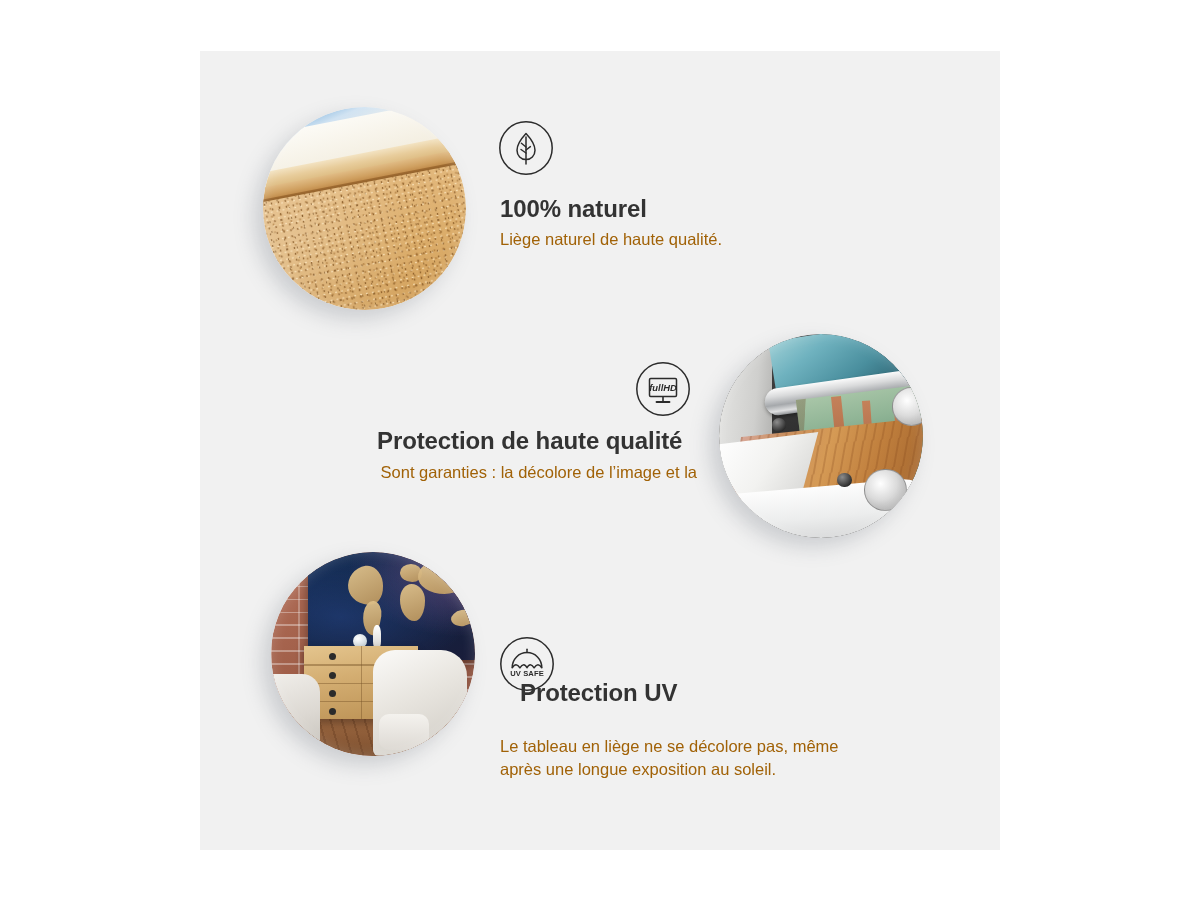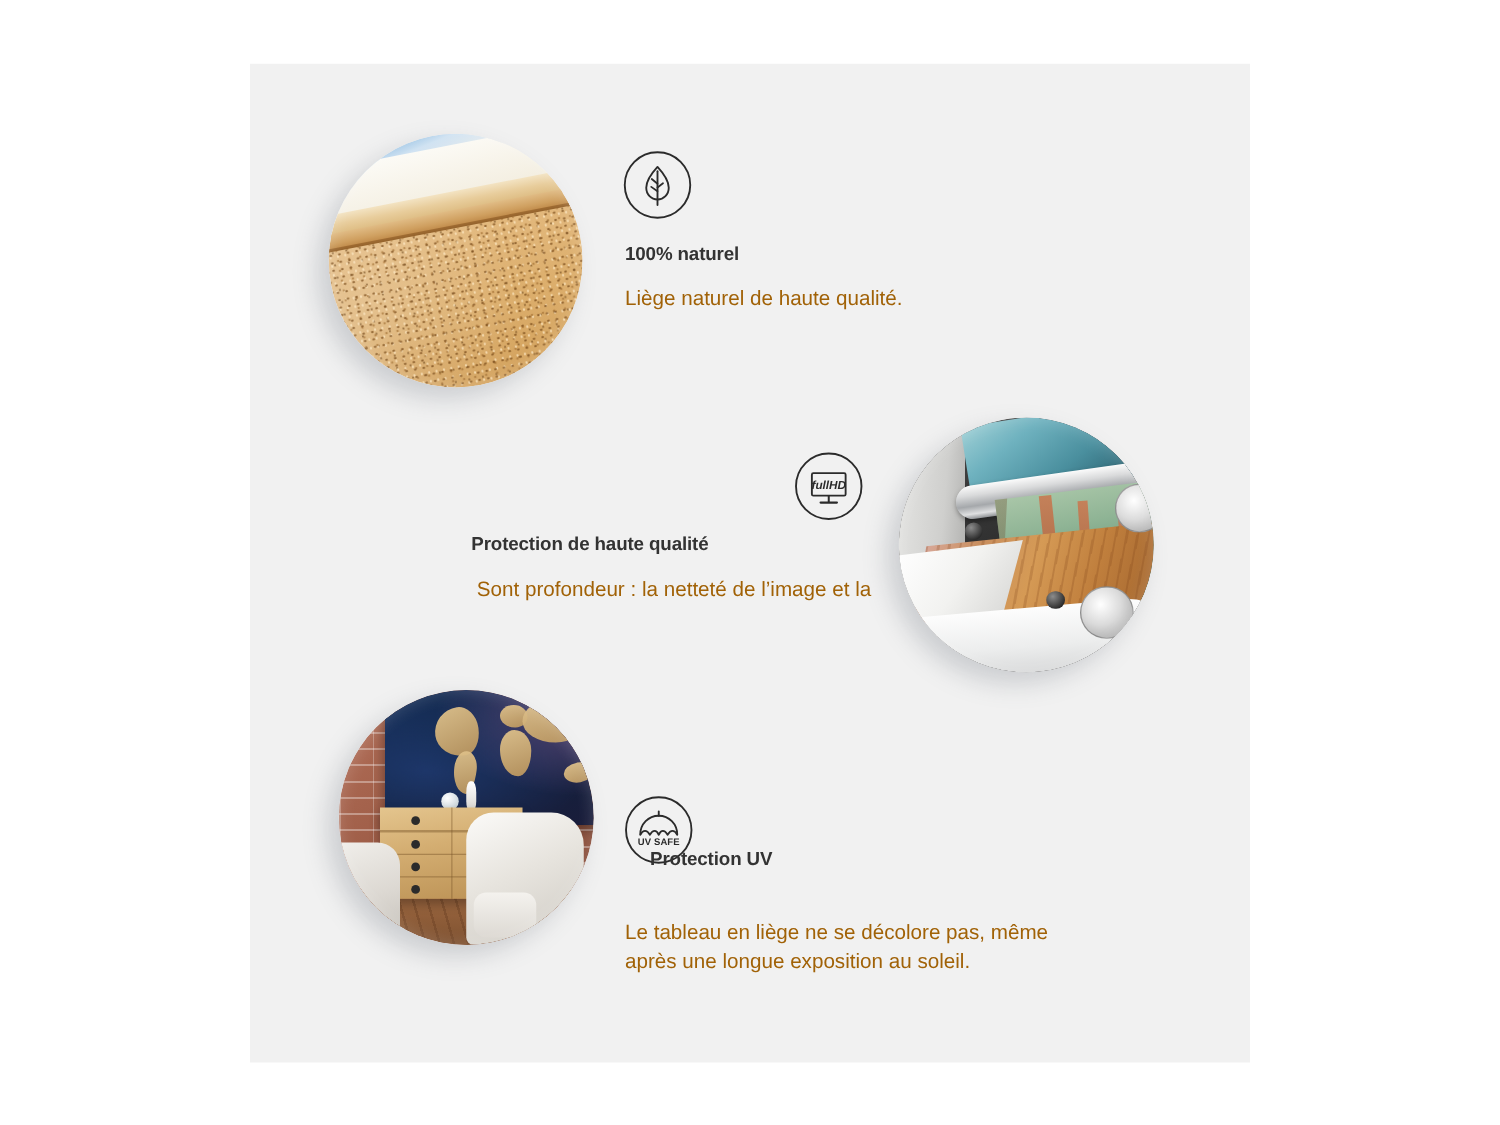--- a/index.html
+++ b/index.html
@@ -41,7 +41,7 @@
 
   .feature-heading {
     position: absolute;
-    font-size: 15px;
+    font-size: 24px;
     font-weight: 700;
     color: #333333;
     letter-spacing: -0.1px;

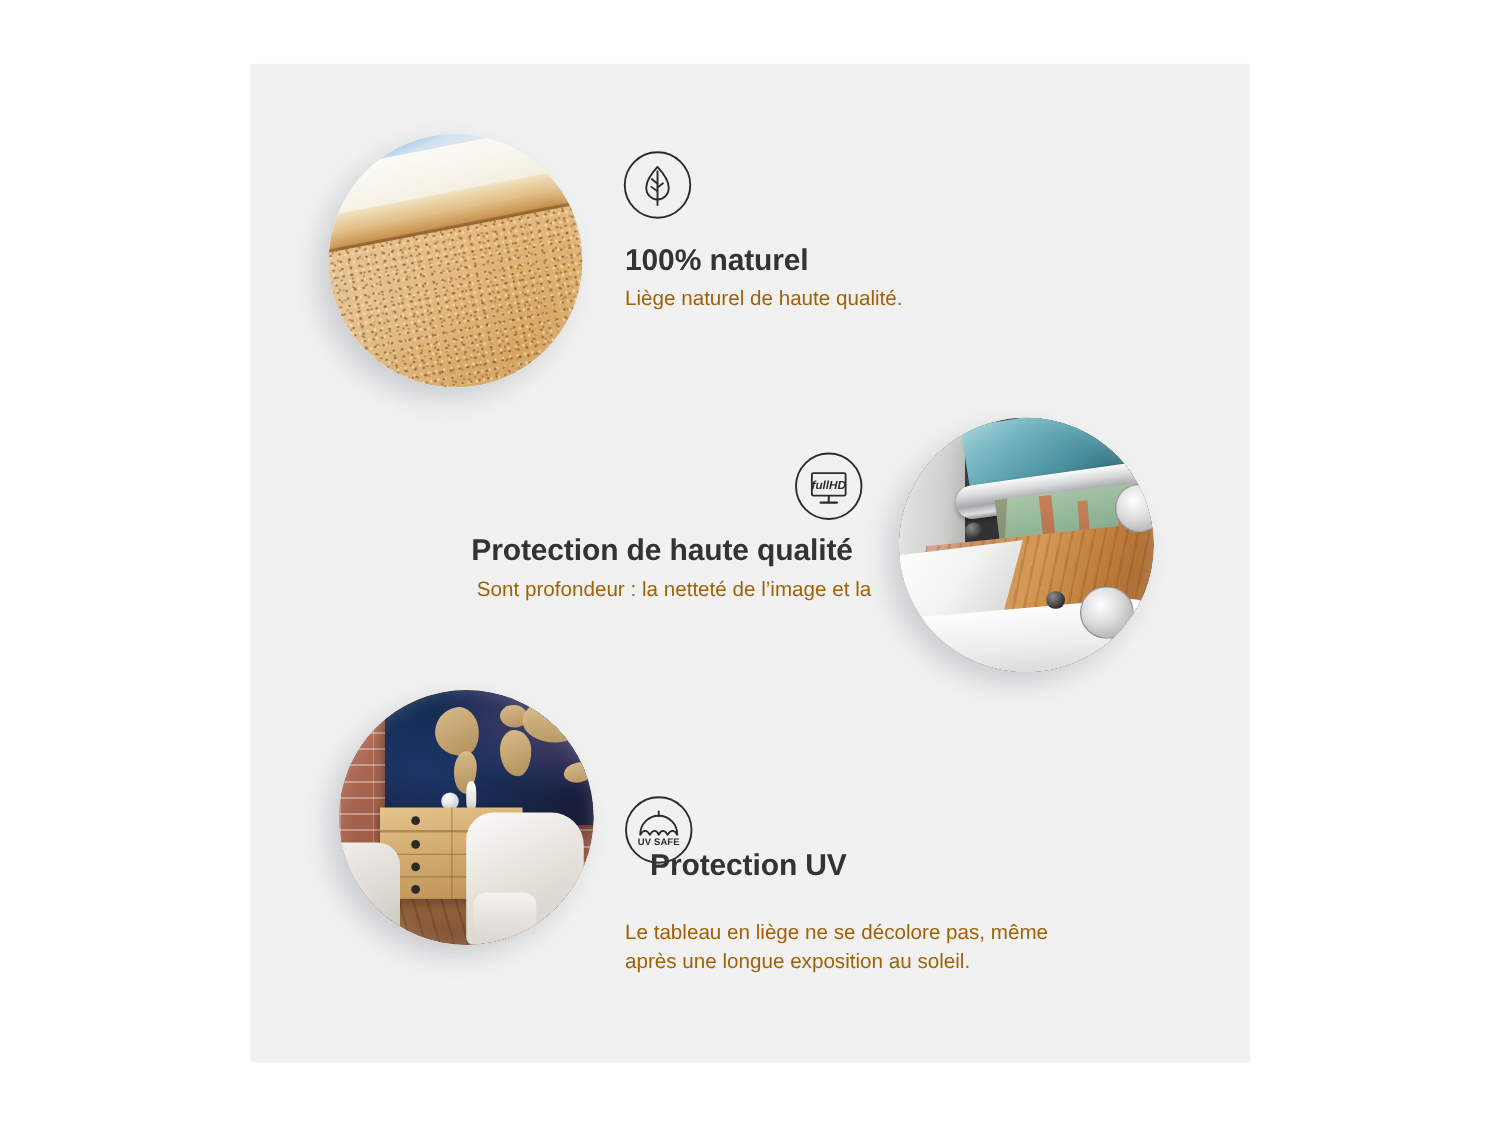--- a/index.html
+++ b/index.html
@@ -346,7 +346,7 @@
     <div class="feature-heading" style="left:377px; top:428px;">Protection de haute qualité</div>
 
     <div class="feature-desc" style="left:297px; top:461px; width:400px; text-align:right;">
-      <div>Sont profondeur : la netteté de l’image et la</div>
+      <div>Sont garanties : la décolore de l’image et la</div>
     </div>
   </div>
 

